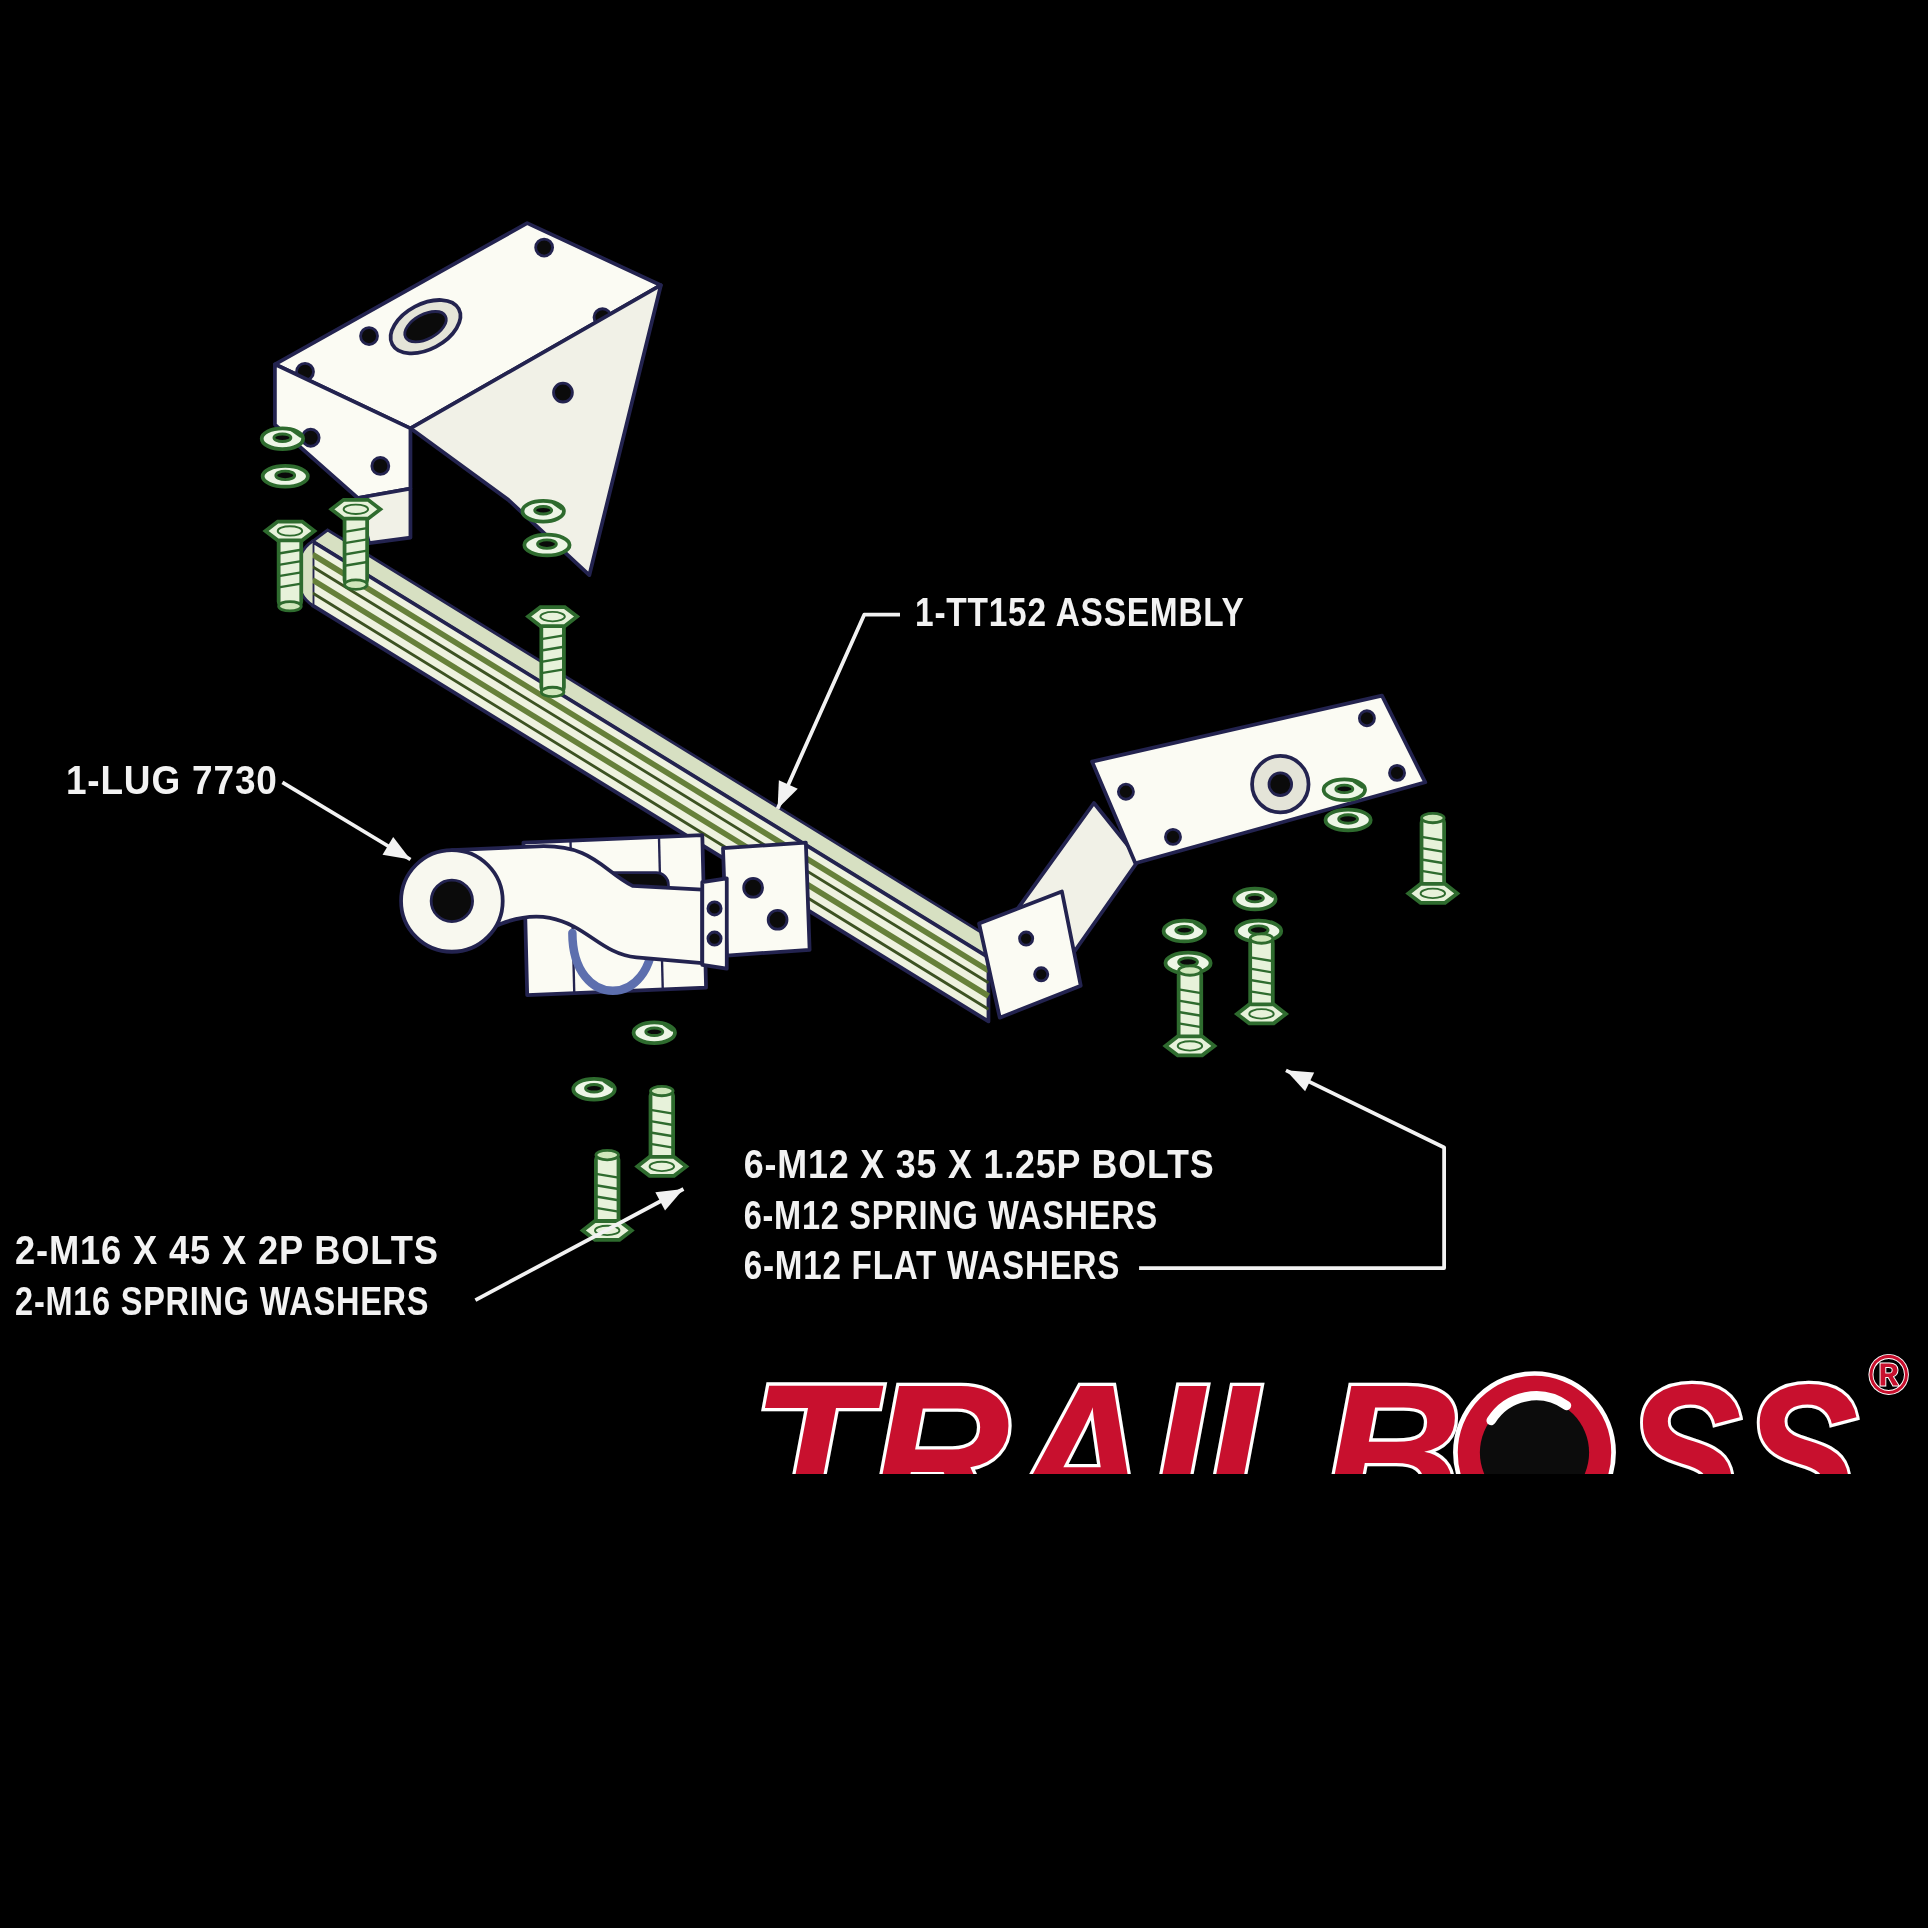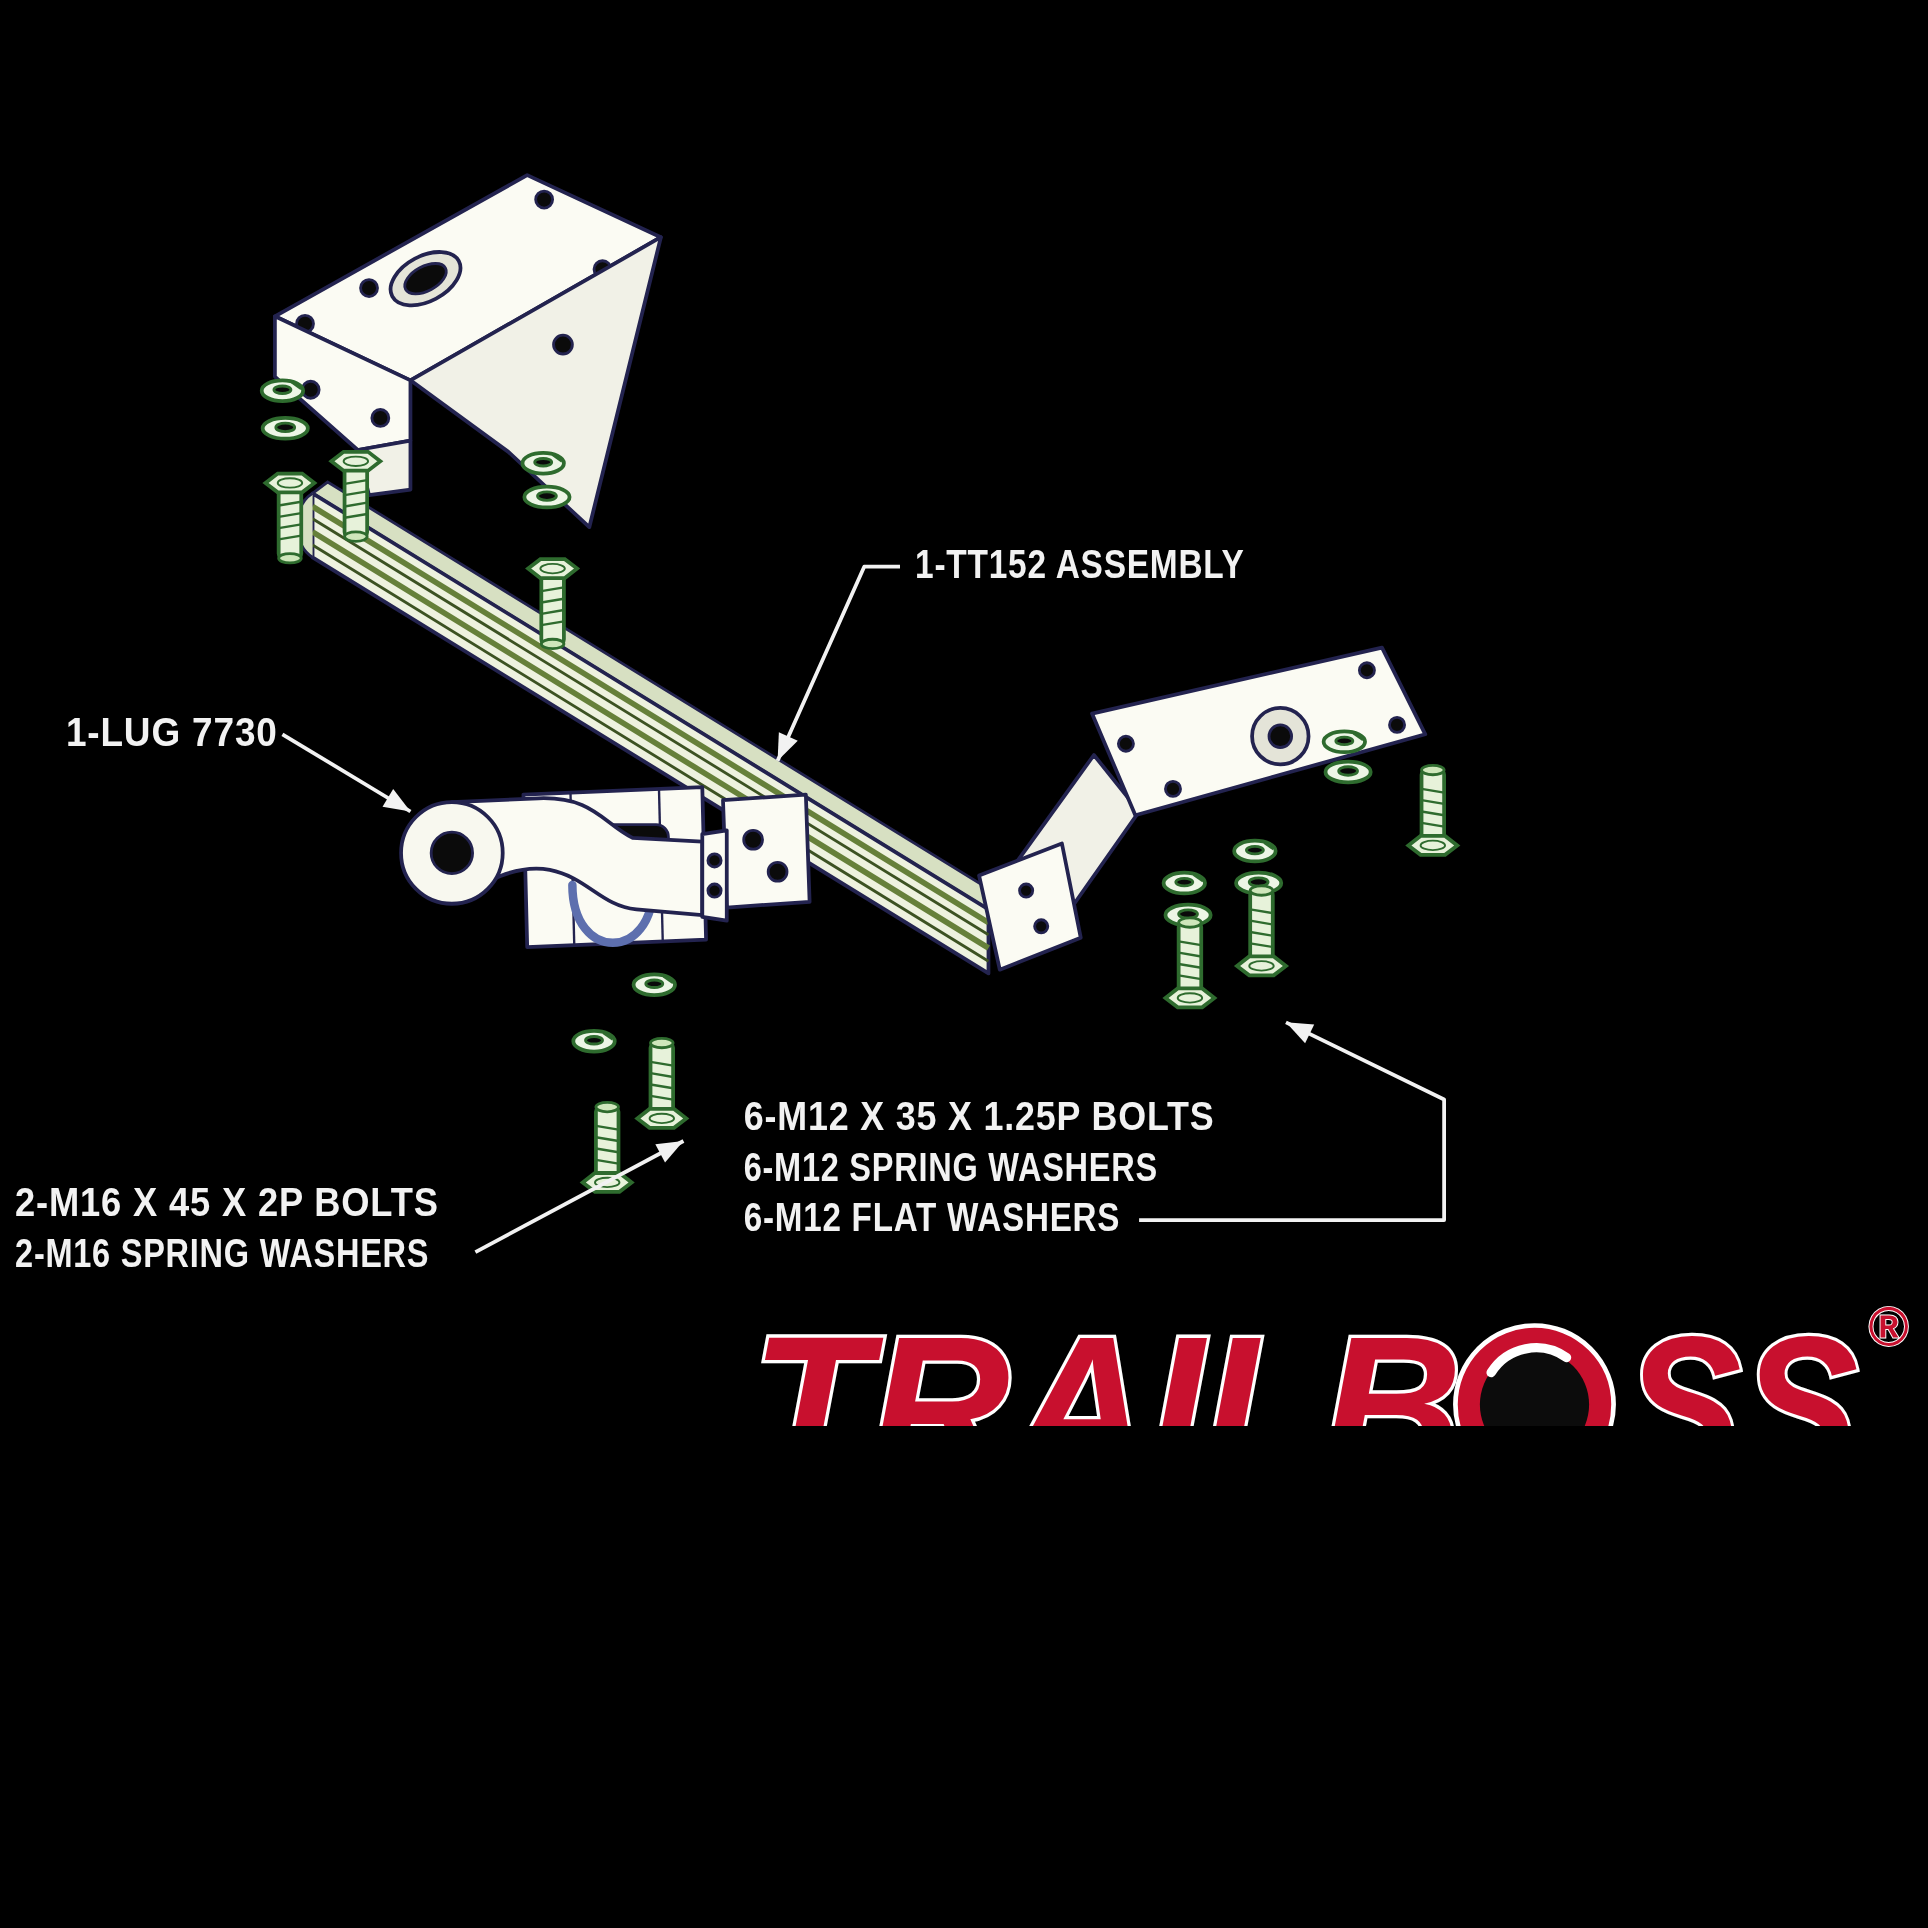--- a/index.html
+++ b/index.html
@@ -3,7 +3,7 @@
 <meta charset="utf-8">
 <style>
   html,body{margin:0;padding:0;background:#000;}
-  .page{position:relative;width:1928px;height:1426px;background:#000;overflow:hidden;}
+  .page{position:relative;width:1928px;height:1426px;background:#000;overflow:hidden;margin-top:48px;}
   .page svg{position:absolute;left:0;top:0;}
   .part{fill:#fbfbf3;stroke:#23234f;stroke-width:4;stroke-linejoin:round;}
   .part-shaded{fill:#f1f1e7;stroke:#23234f;stroke-width:4;stroke-linejoin:round;}

